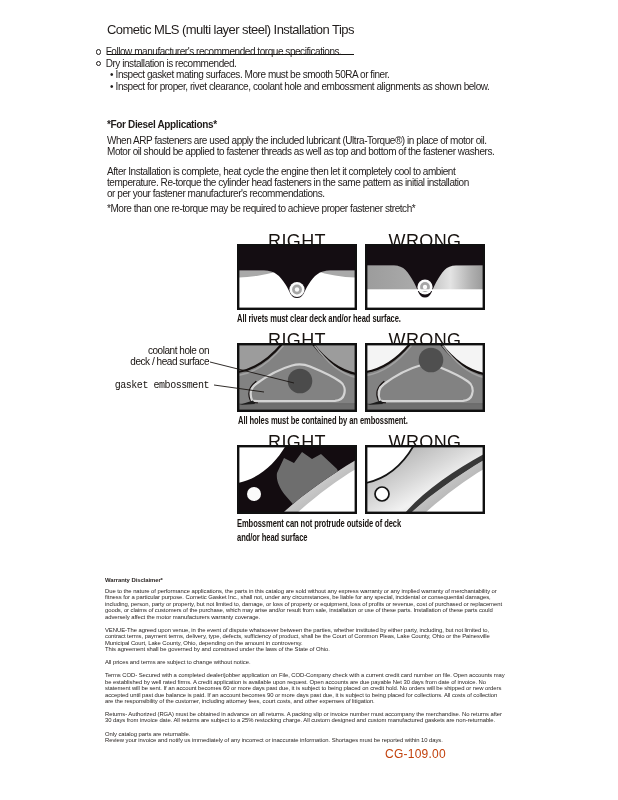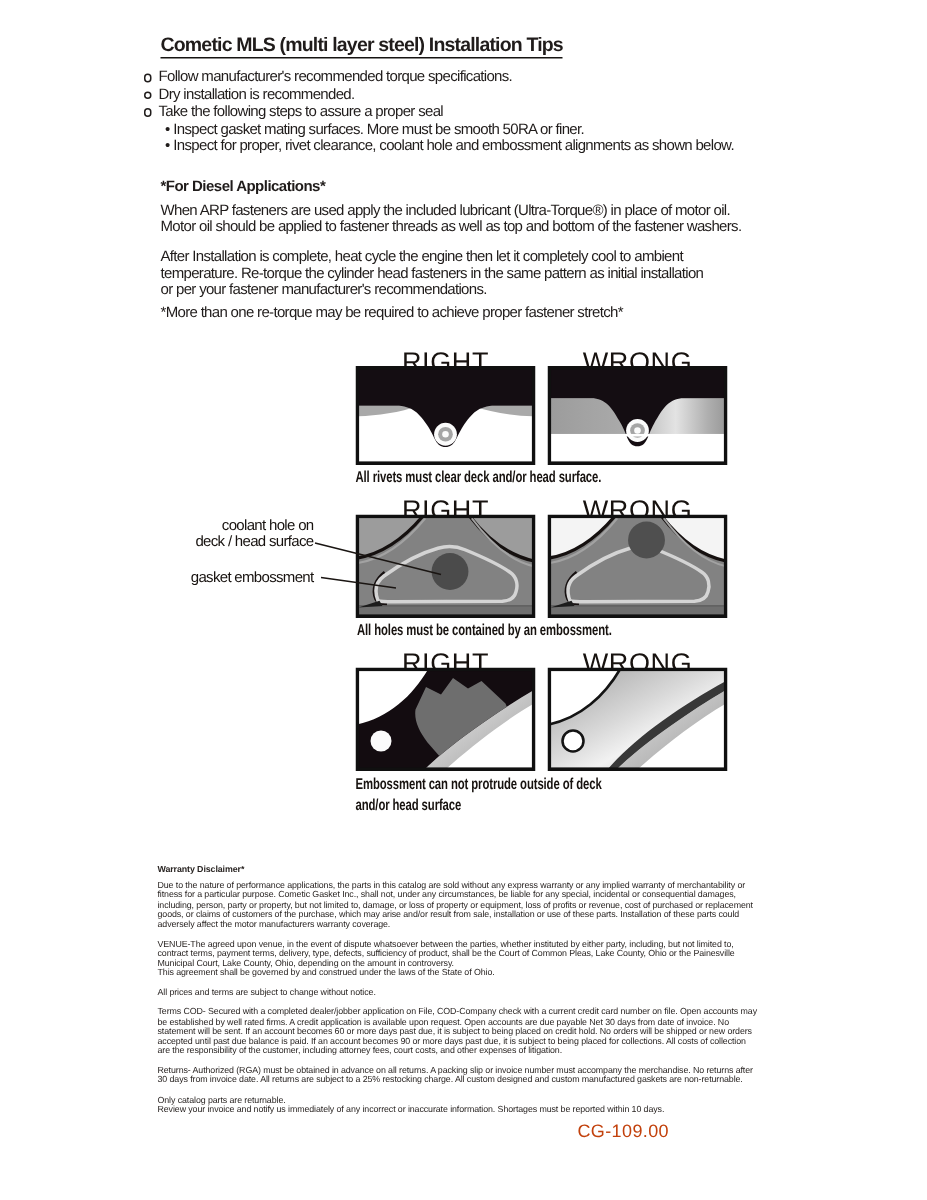--- a/index.html
+++ b/index.html
@@ -12,8 +12,8 @@
   .ln{white-space:nowrap;}
   
   .doc-title{
-    left:107px;top:22px;font-size:13px;font-weight:700;letter-spacing:-0.55px;
-    border-bottom:1.6px solid #161412;padding-bottom:1px;
+    left:107px;top:22px;font-size:13px;font-weight:400;letter-spacing:-0.55px;
+    border-bottom:1.6px solid #161412;padding-bottom:17px;
   }
   .bullets{left:96px;top:46px;font-size:10px;letter-spacing:-0.45px;line-height:11.5px;}
   .b-item{display:flex;align-items:flex-start;}

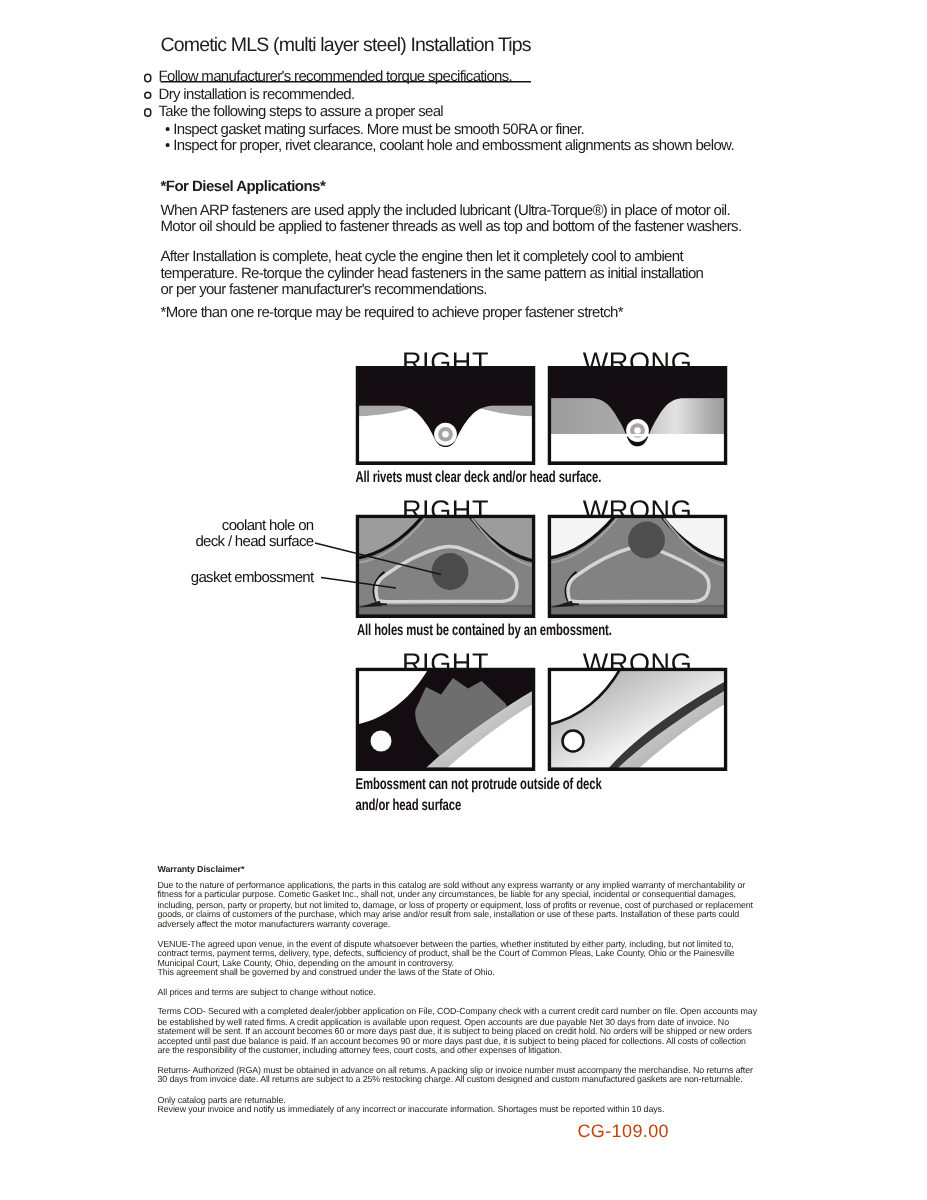--- a/index.html
+++ b/index.html
@@ -49,10 +49,6 @@
         <span class="odot"></span>
         <span class="ln">Dry installation is recommended.</span>
       </div>
-    <div class="b-item">
-        <span class="odot"></span>
-        <span class="ln">Take the following steps to assure a proper seal</span>
-      </div>
     <div class="b-sub">
         <span class="fdot">•</span>
         <span class="ln">Inspect gasket mating surfaces.  More must be smooth 50RA or finer.</span>

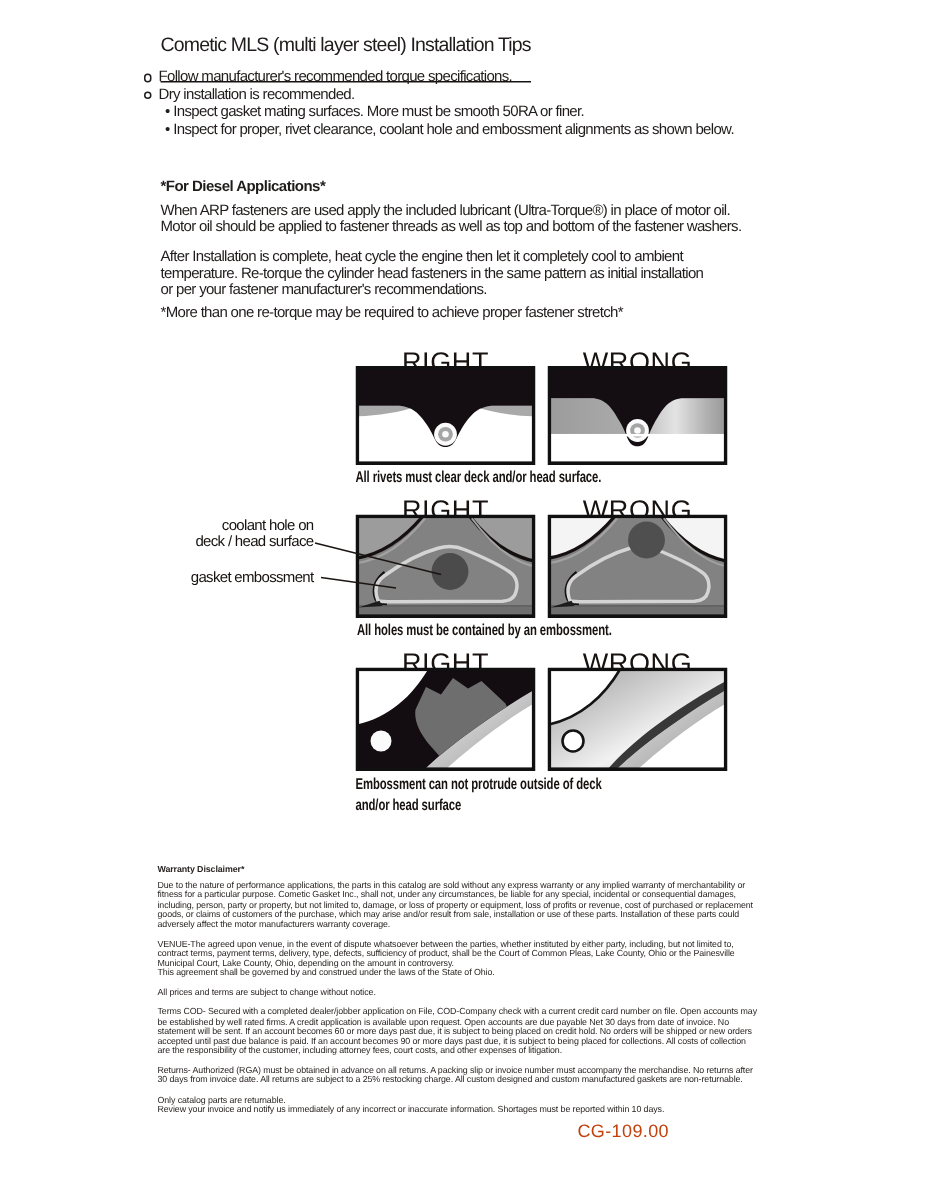--- a/index.html
+++ b/index.html
@@ -117,7 +117,7 @@
 
   <div class="abs lbl" style="top:345px;">coolant hole on</div>
   <div class="abs lbl" style="top:356px;">deck / head surface</div>
-  <div class="abs lbl" style="top:379.5px;">gasket embossment</div>
+  <div class="abs lbl" style="top:379.5px;font-family:Liberation Mono, monospace;">gasket embossment</div>
 
   <svg class="abs dg-svg" style="left:237px;top:343px;" width="120" height="69" viewBox="0 0 120 69">
     <rect x="1" y="1" width="118" height="67" fill="#828282"></rect>

